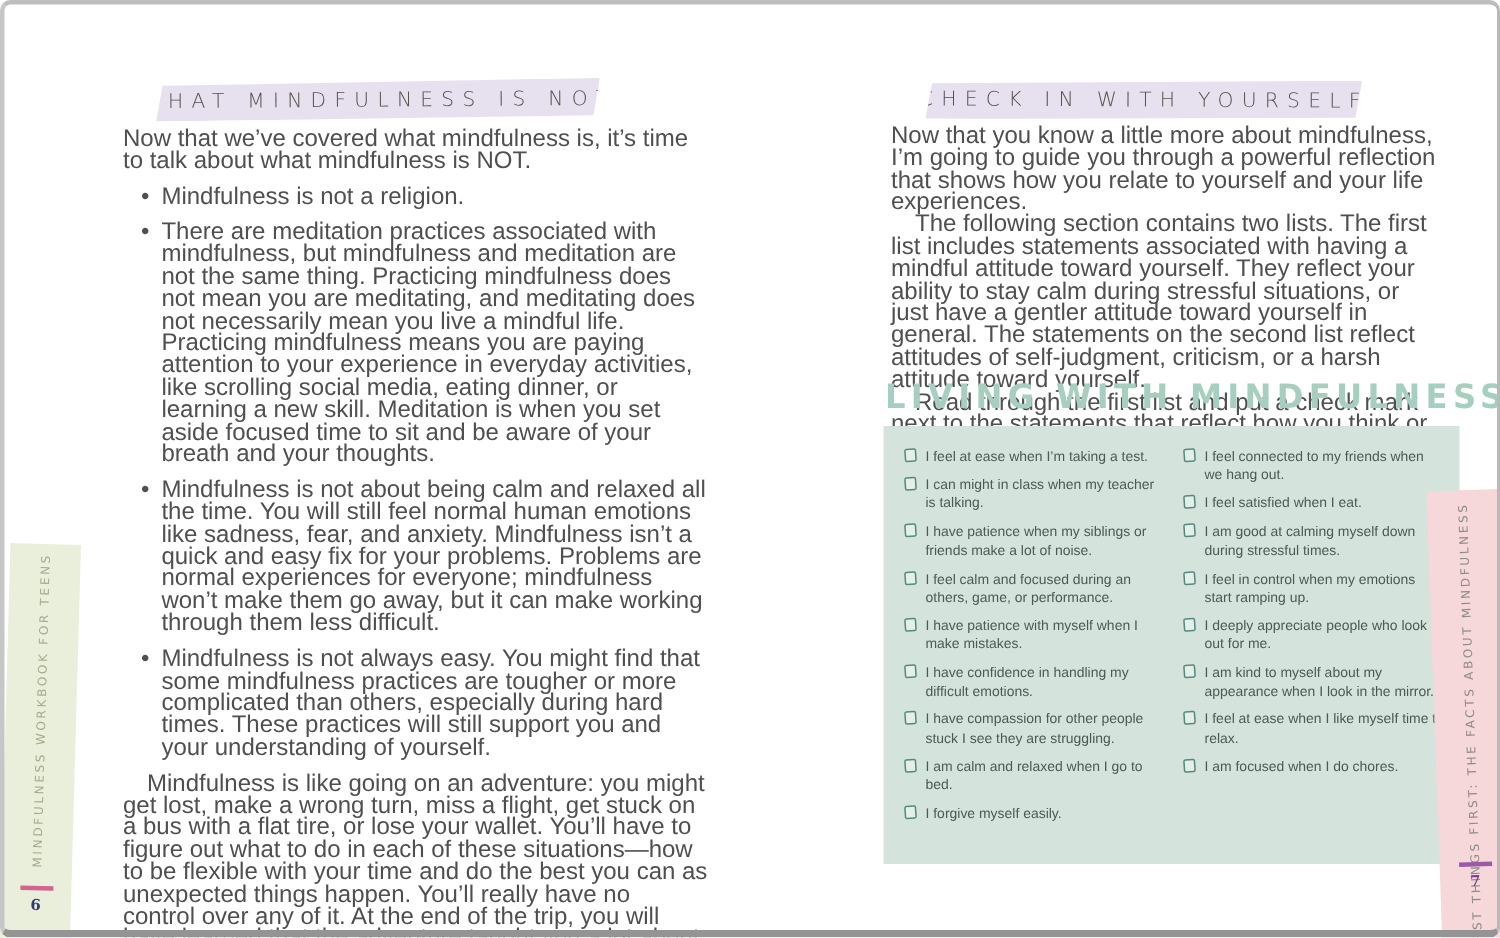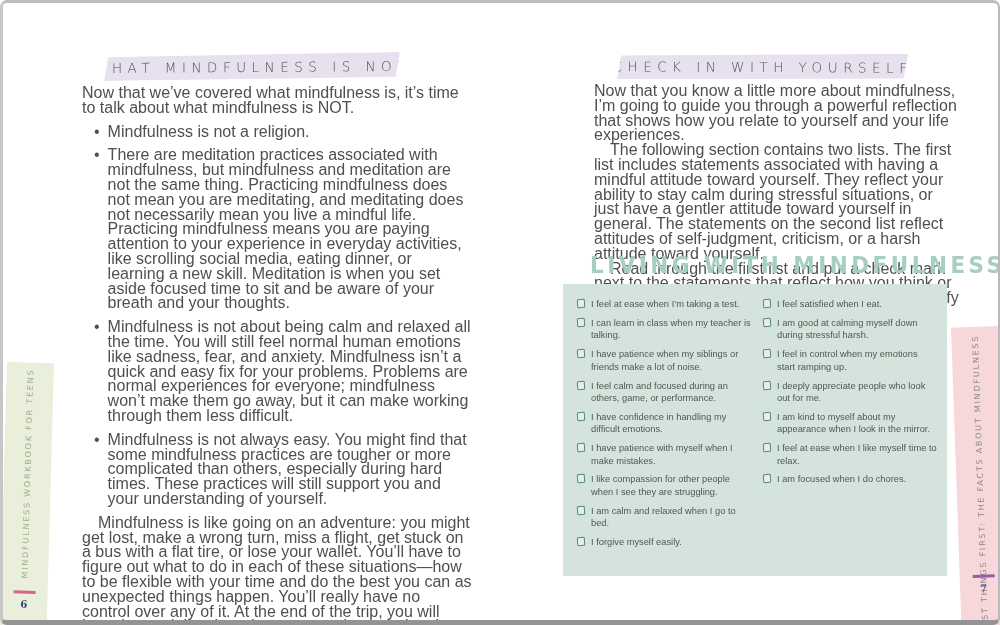--- a/index.html
+++ b/index.html
@@ -41,7 +41,7 @@
     font-family:"DejaVu Sans", sans-serif;transform:scaleY(1.04);
   }
   .check-box-panel{
-    position:absolute;left:563px;top:284px;width:384px;height:292px;box-sizing:border-box;
+    position:absolute;left:589px;top:284px;width:384px;height:292px;box-sizing:border-box;
     background:#d4e4dc;padding:14px 10px 8px 14px;display:flex;gap:12px;overflow:hidden;
   }
   .check-col{flex:1 1 0;}

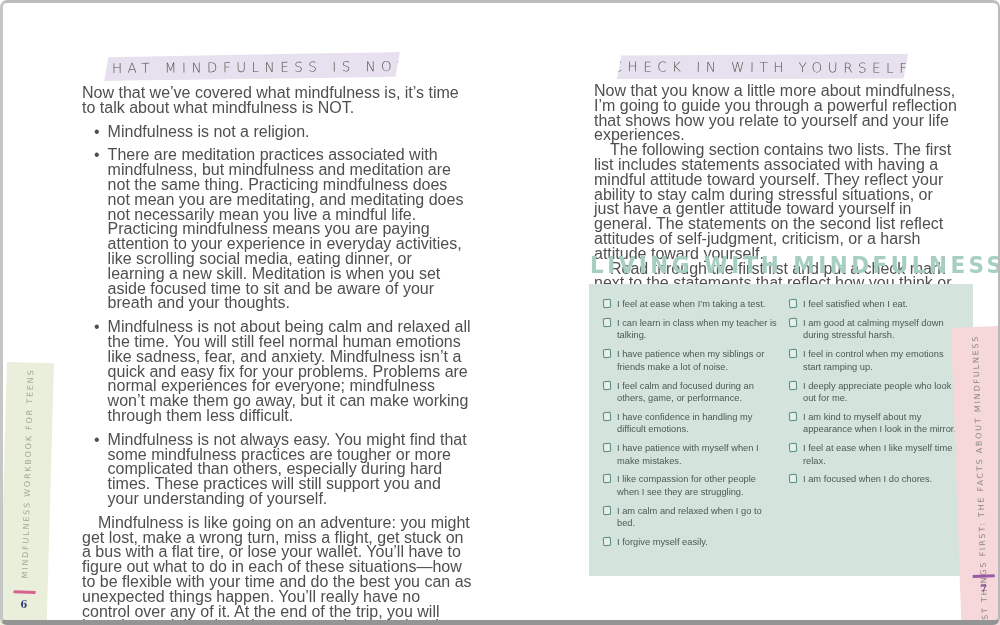--- a/index.html
+++ b/index.html
@@ -169,6 +169,10 @@
     <div class="check-col">
         <div class="check-item">
           <span class="checkbox"></span>
+          <span>I feel connected to my friends when we hang out.</span>
+        </div>
+        <div class="check-item">
+          <span class="checkbox"></span>
           <span>I feel satisfied when I eat.</span>
         </div>
         <div class="check-item">

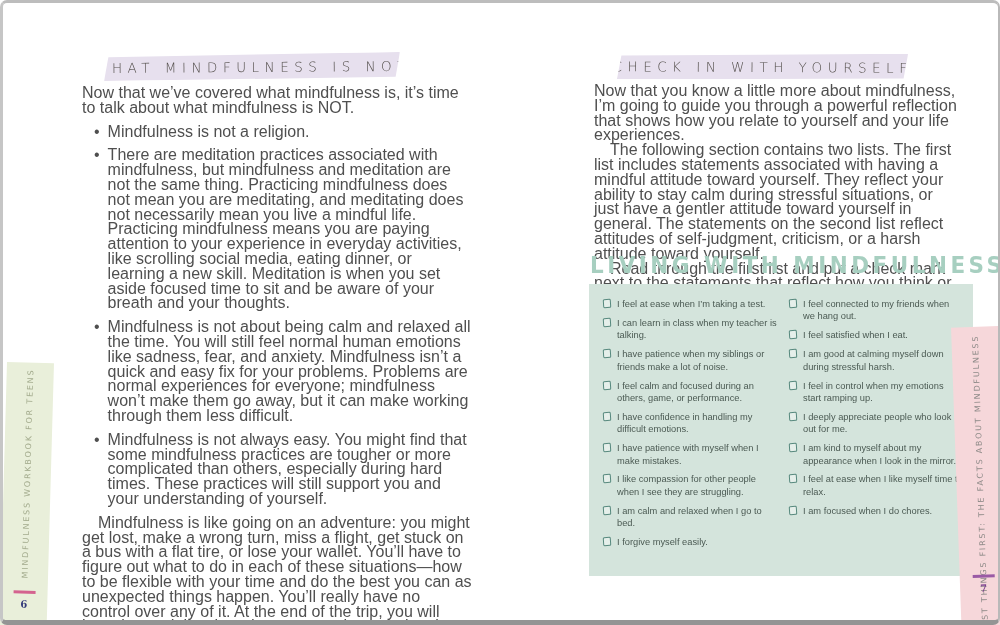--- a/index.html
+++ b/index.html
@@ -135,7 +135,7 @@
         </div>
         <div class="check-item">
           <span class="checkbox"></span>
-          <span>I can learn in class when my teacher is talking.</span>
+          <span>I can might in class when my teacher is talking.</span>
         </div>
         <div class="check-item">
           <span class="checkbox"></span>

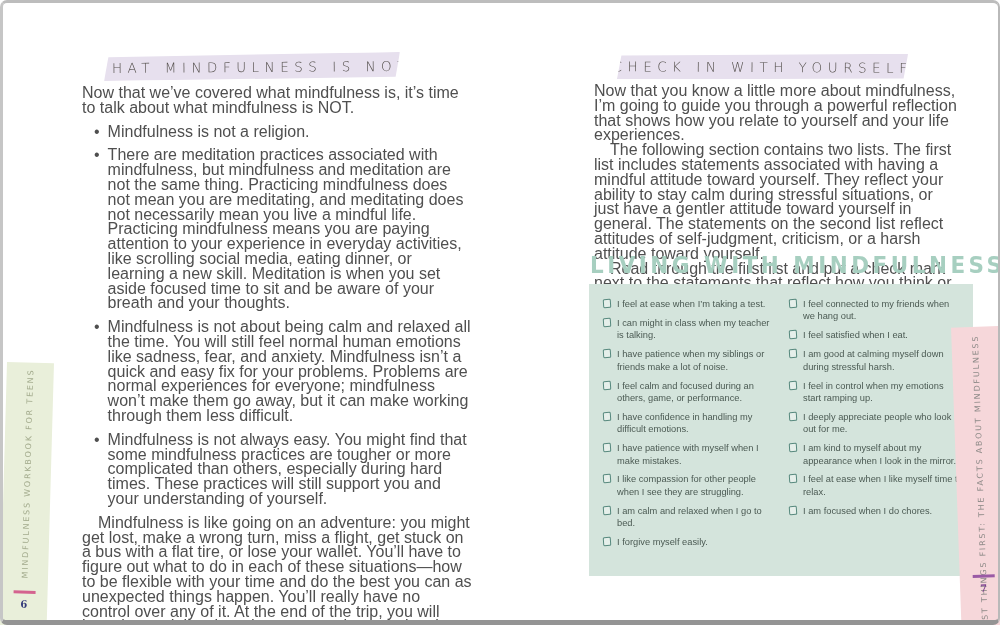--- a/index.html
+++ b/index.html
@@ -177,7 +177,7 @@
         </div>
         <div class="check-item">
           <span class="checkbox"></span>
-          <span>I am good at calming myself down during stressful harsh.</span>
+          <span>I am good at calming myself down during stressful times.</span>
         </div>
         <div class="check-item">
           <span class="checkbox"></span>

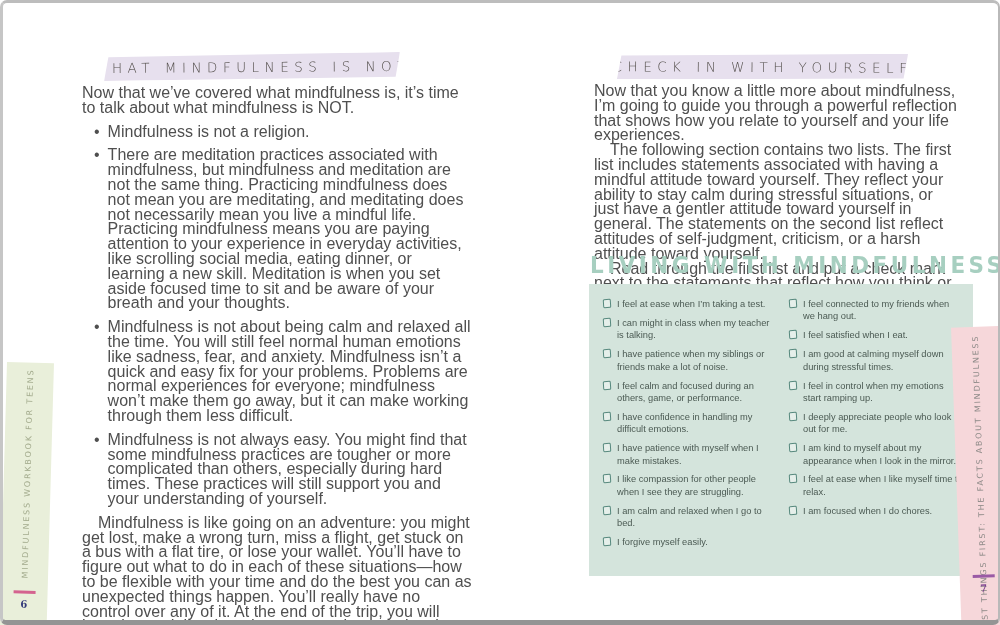--- a/index.html
+++ b/index.html
@@ -147,11 +147,11 @@
         </div>
         <div class="check-item">
           <span class="checkbox"></span>
+          <span>I have patience with myself when I make mistakes.</span>
+        </div>
+        <div class="check-item">
+          <span class="checkbox"></span>
           <span>I have confidence in handling my difficult emotions.</span>
-        </div>
-        <div class="check-item">
-          <span class="checkbox"></span>
-          <span>I have patience with myself when I make mistakes.</span>
         </div>
         <div class="check-item">
           <span class="checkbox"></span>

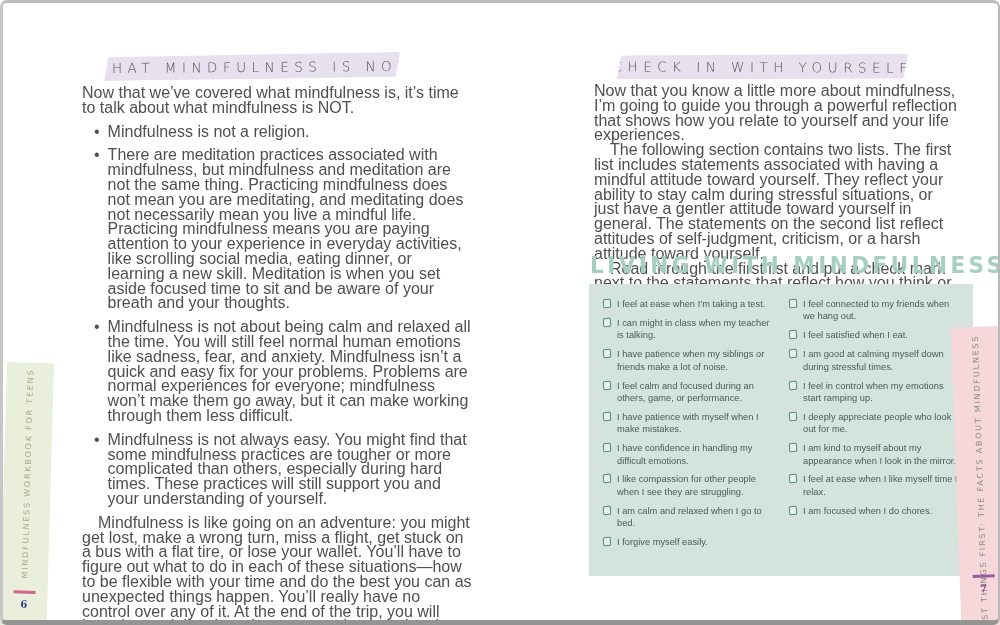--- a/index.html
+++ b/index.html
@@ -155,7 +155,7 @@
         </div>
         <div class="check-item">
           <span class="checkbox"></span>
-          <span>I like compassion for other people when I see they are struggling.</span>
+          <span>I have compassion for other people stuck I see they are struggling.</span>
         </div>
         <div class="check-item">
           <span class="checkbox"></span>

